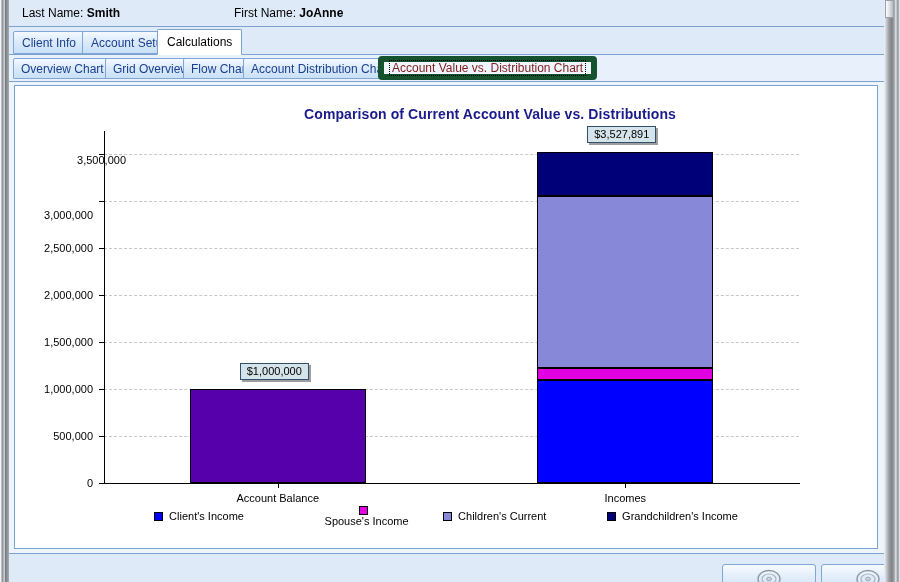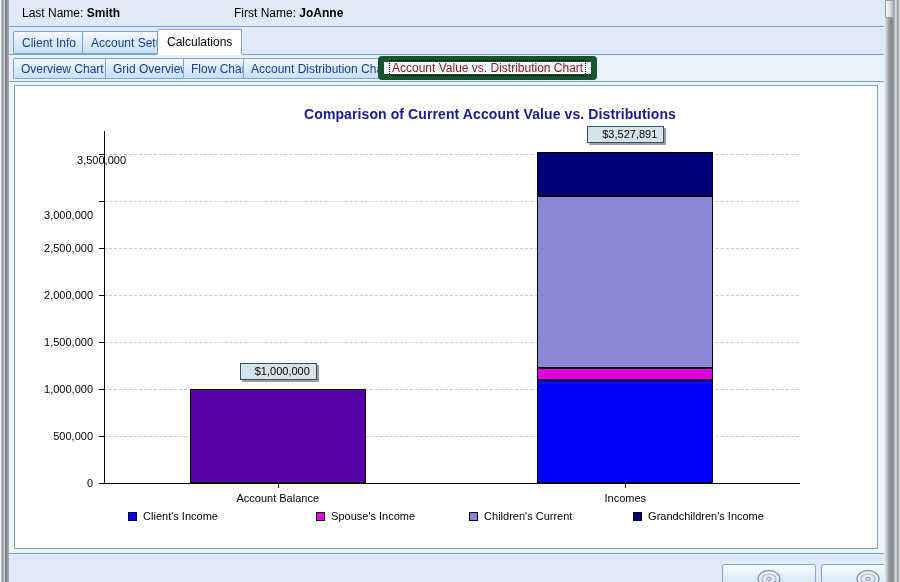--- a/index.html
+++ b/index.html
@@ -85,7 +85,7 @@
 
   .dlabel{position:absolute;font-size:11px;color:#000;background:#d5e3ea;
     border:1px solid #31506b;box-shadow:2px 2px 0 rgba(40,40,40,.45);
-    padding:1px 6px 2px 14px;white-space:nowrap;box-sizing:border-box;}
+    padding:1px 6px 2px 6px;white-space:nowrap;box-sizing:border-box;}
 
   .legend{position:absolute;left:0;top:420px;width:862px;height:20px;
     display:flex;align-items:center;justify-content:center;gap:0;}

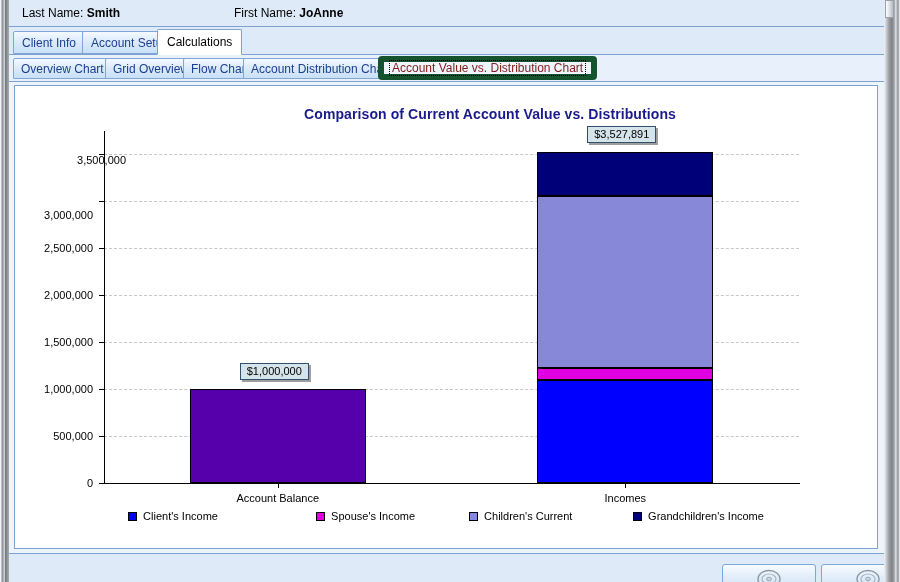--- a/index.html
+++ b/index.html
@@ -206,7 +206,7 @@
           </div>
 
         <div class="legend" id="legend-layer">
-            <div class="legend-item" style="width: 188px;">
+            <div class="legend-item" style="width: 136px;">
               <span class="legend-swatch" style="background: rgb(0, 0, 255);"></span>
               <span>Client's Income</span>
             </div>

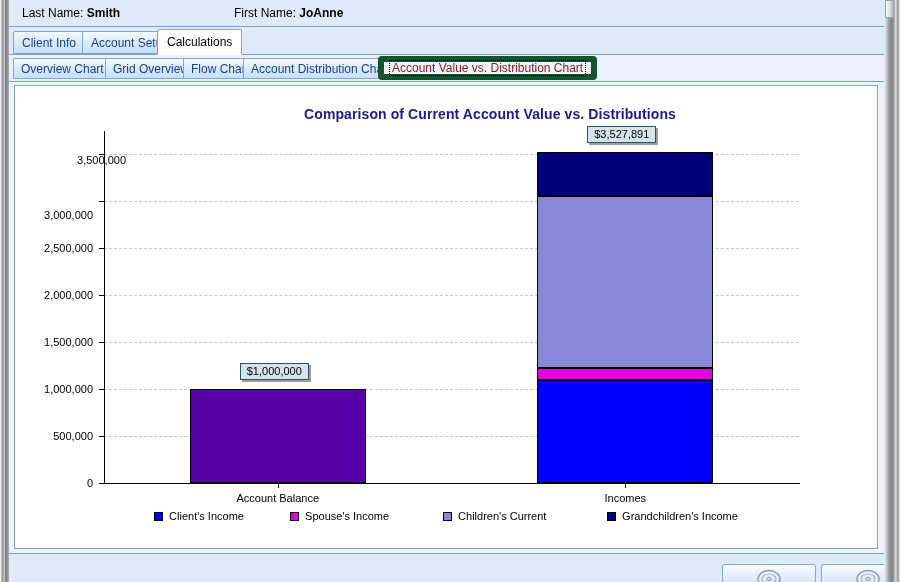--- a/index.html
+++ b/index.html
@@ -210,7 +210,7 @@
               <span class="legend-swatch" style="background: rgb(0, 0, 255);"></span>
               <span>Client's Income</span>
             </div>
-            <div class="legend-item" style="width: 153px;">
+            <div class="legend-item" style="width: 153px; flex-direction: column;">
               <span class="legend-swatch" style="background: rgb(224, 0, 224);"></span>
               <span>Spouse's Income</span>
             </div>

